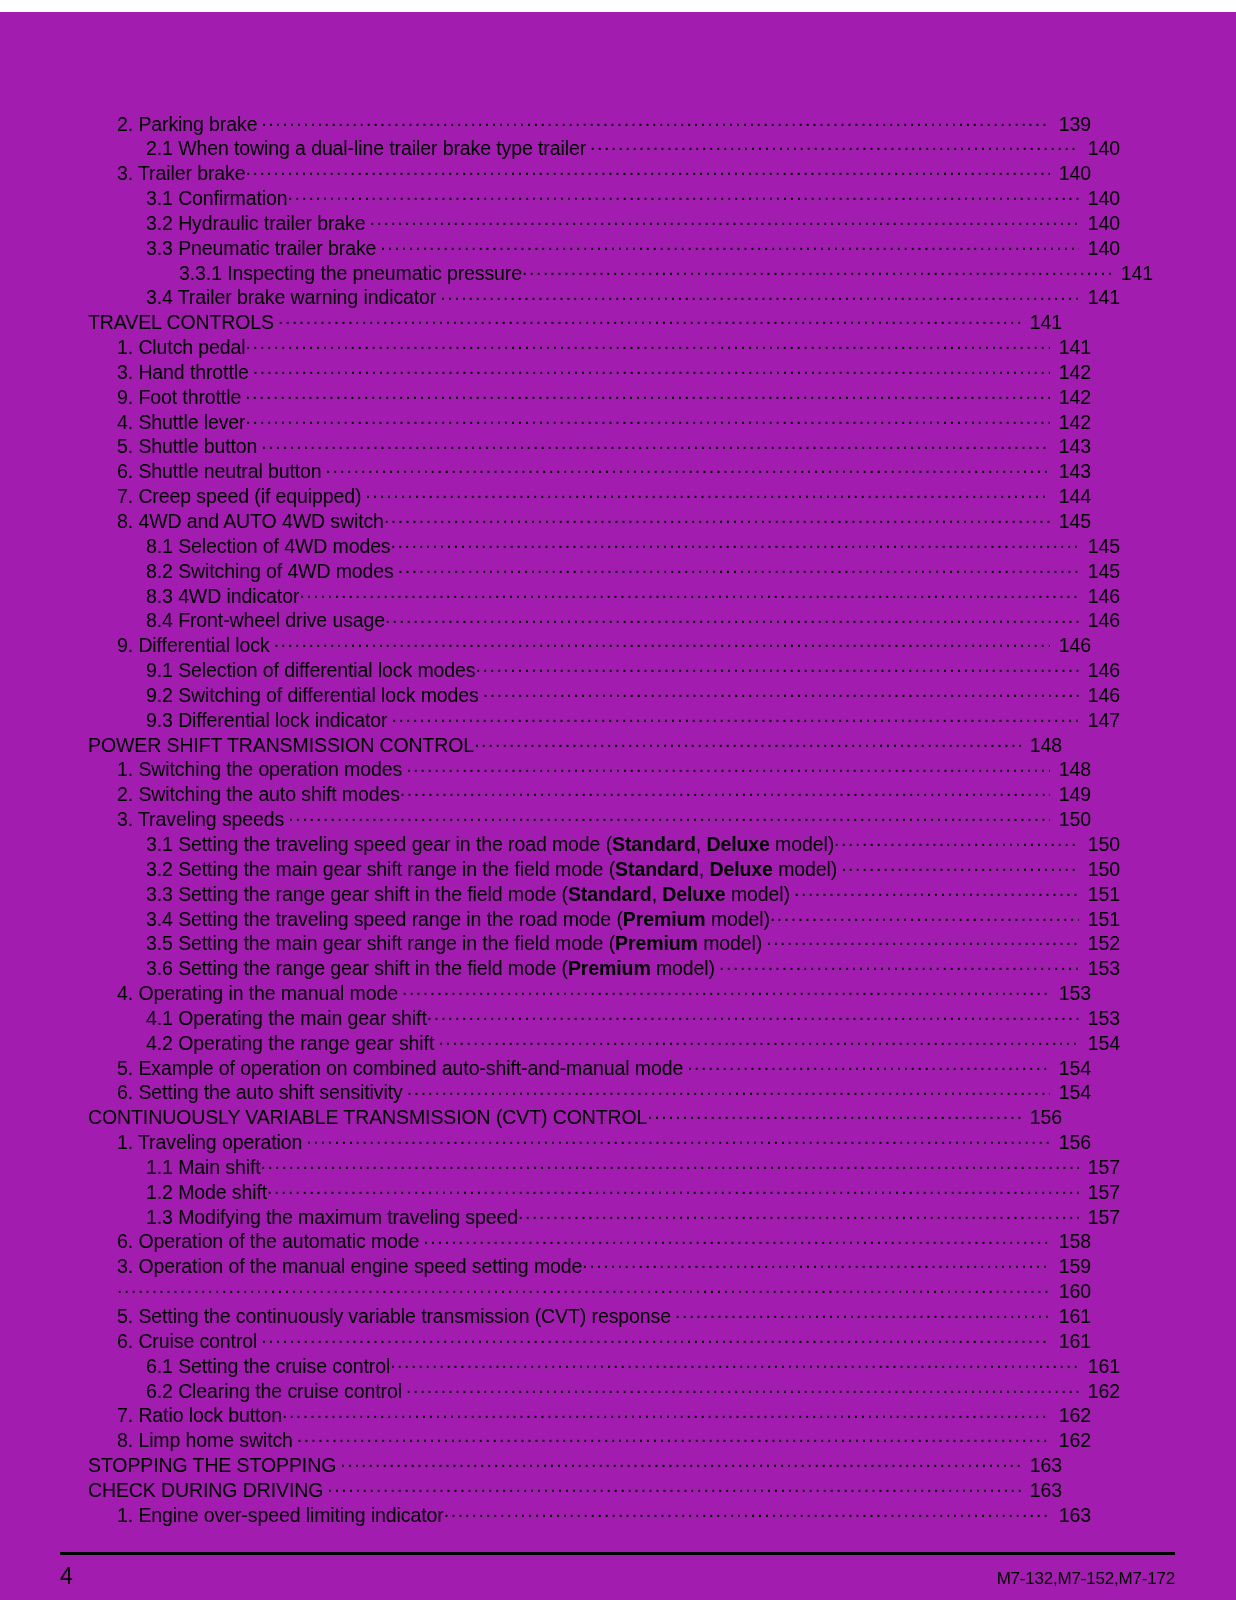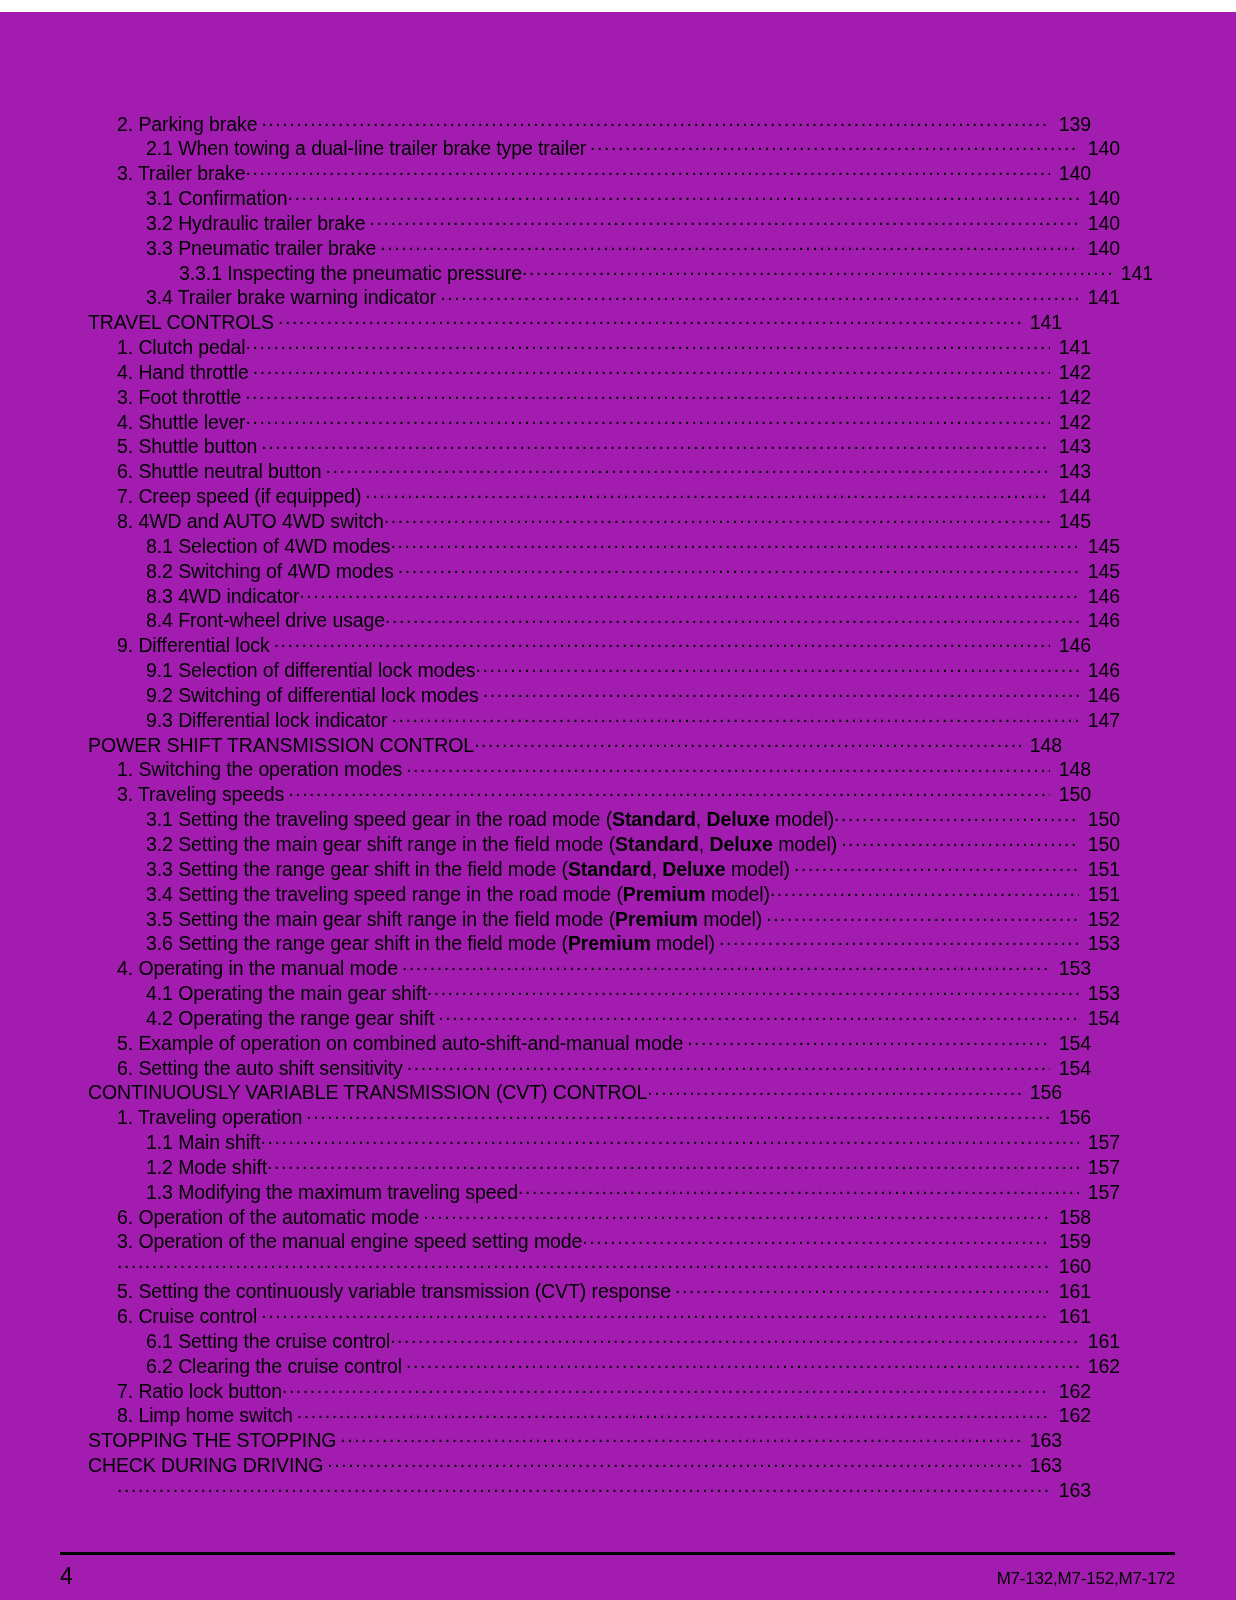--- a/index.html
+++ b/index.html
@@ -171,7 +171,7 @@
         <span class="pageno">141</span>
       </div>
       <div class="toc-entry lvl1 gap">
-        <span class="label">4. Hand throttle</span>
+        <span class="label">3. Hand throttle</span>
         <span class="leader"></span>
         <span class="pageno">142</span>
       </div>

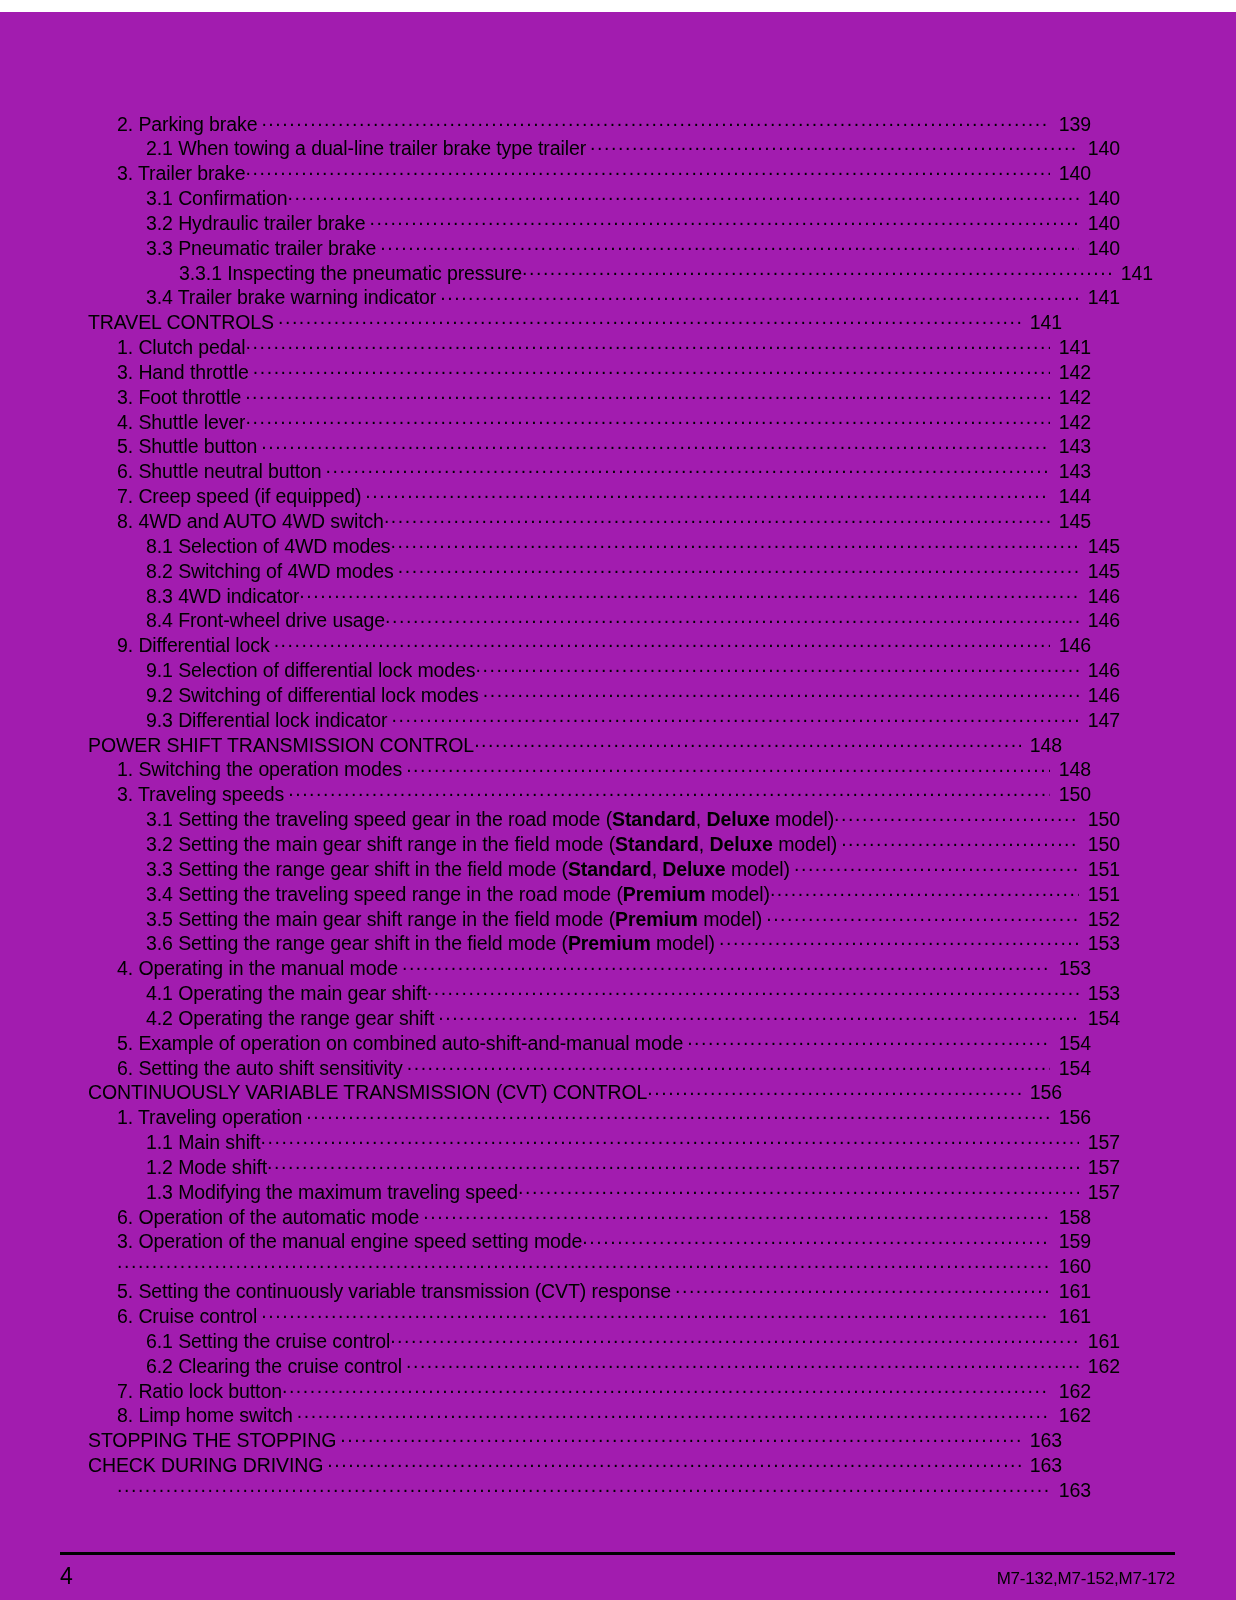--- a/index.html
+++ b/index.html
@@ -176,7 +176,7 @@
         <span class="pageno">142</span>
       </div>
       <div class="toc-entry lvl1 gap">
-        <span class="label">3. Foot throttle</span>
+        <span class="label">9. Foot throttle</span>
         <span class="leader"></span>
         <span class="pageno">142</span>
       </div>

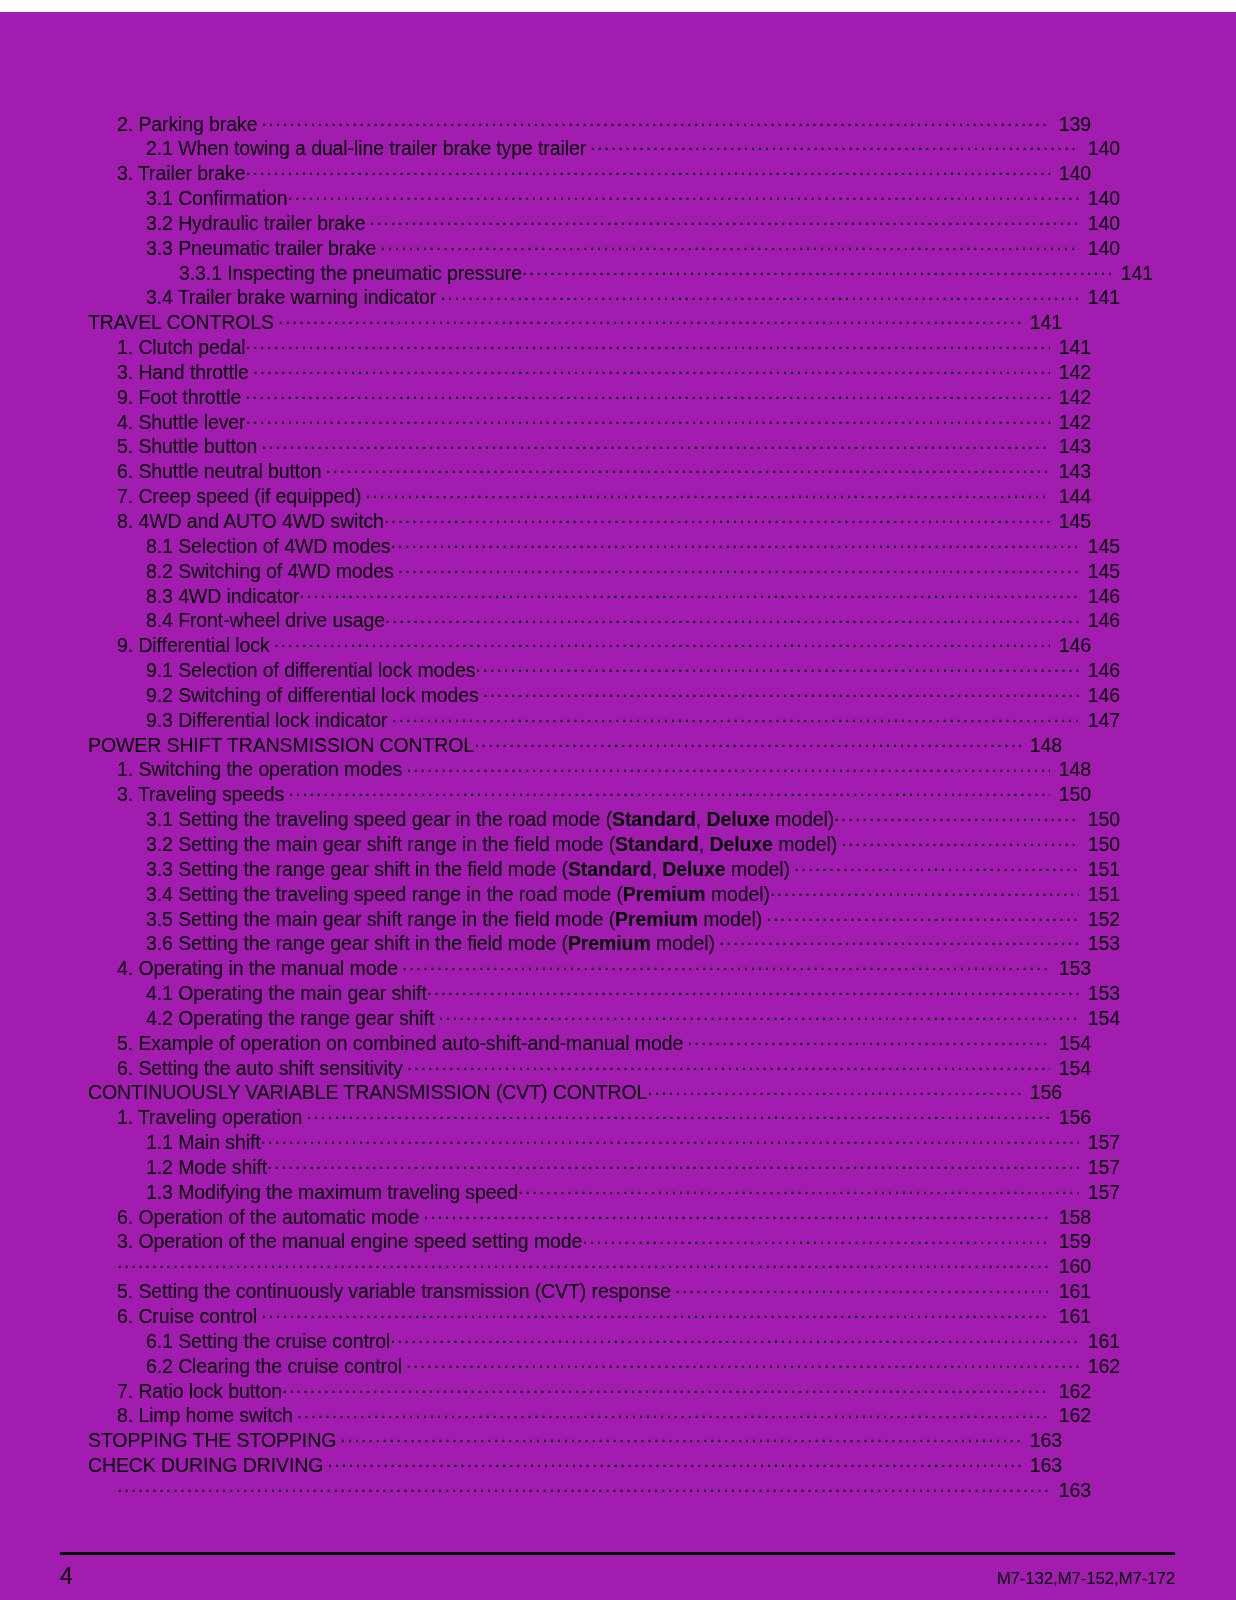--- a/index.html
+++ b/index.html
@@ -255,6 +255,11 @@
         <span class="leader"></span>
         <span class="pageno">148</span>
       </div>
+      <div class="toc-entry lvl1 nogap">
+        <span class="label">2. Switching the auto shift modes</span>
+        <span class="leader"></span>
+        <span class="pageno">149</span>
+      </div>
       <div class="toc-entry lvl1 gap">
         <span class="label">3. Traveling speeds</span>
         <span class="leader"></span>

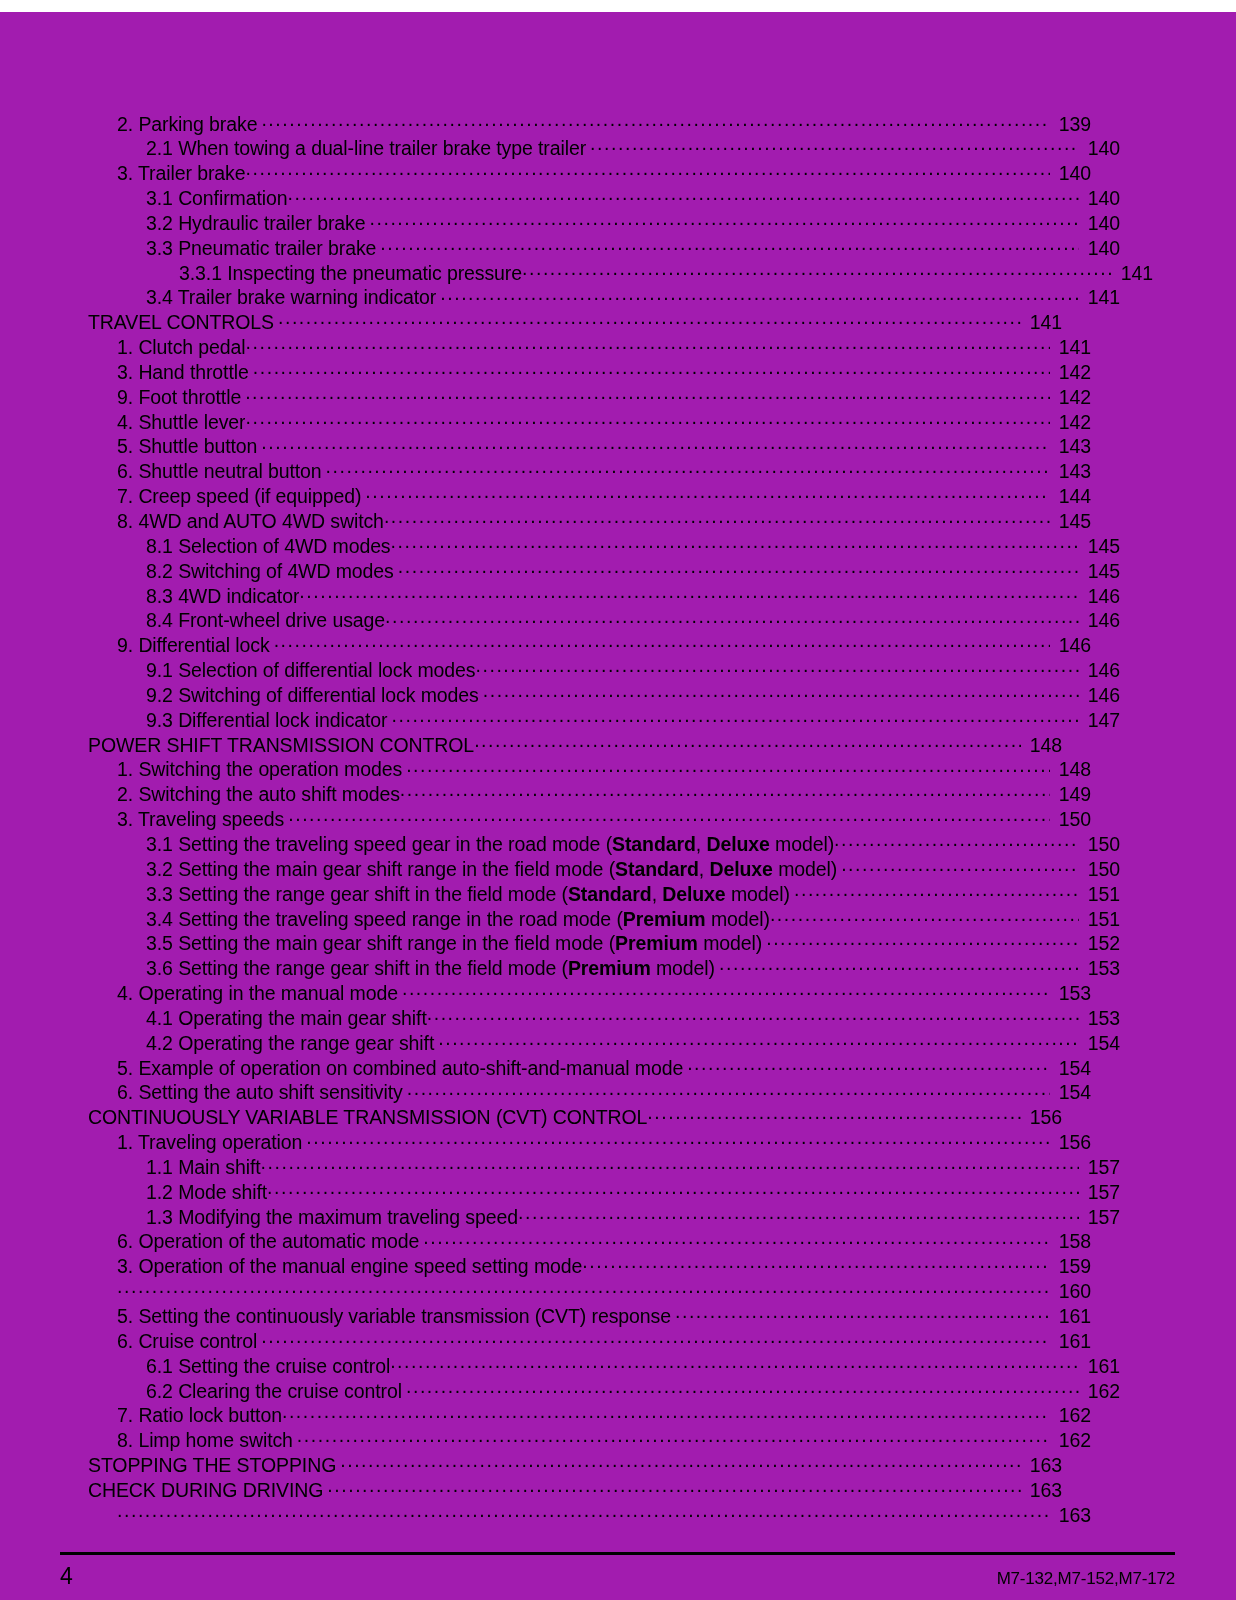--- a/index.html
+++ b/index.html
@@ -400,6 +400,7 @@
         <span class="pageno">163</span>
       </div>
       <div class="toc-entry lvl1 nogap">
+        <span class="label">1. Engine over-speed limiting indicator</span>
         <span class="leader"></span>
         <span class="pageno">163</span>
       </div>

